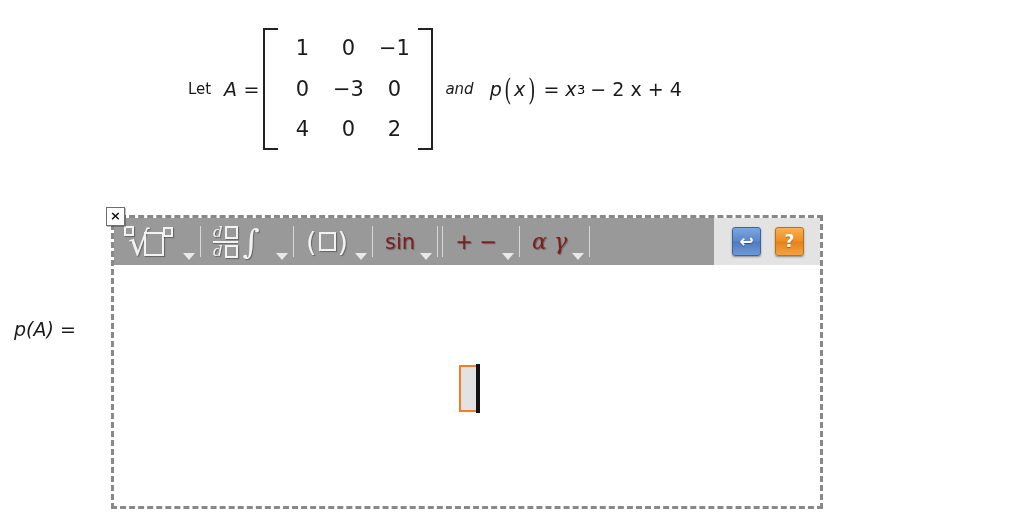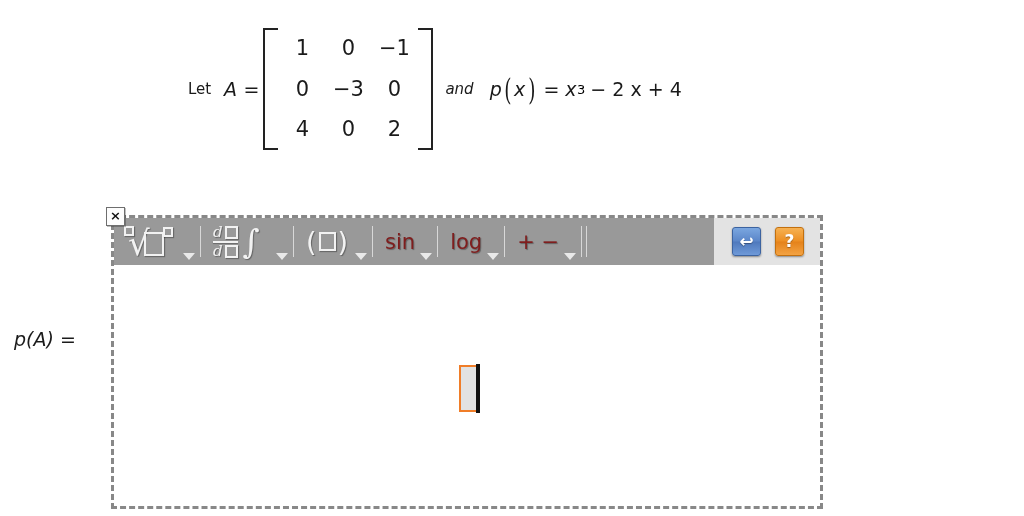--- a/index.html
+++ b/index.html
@@ -451,10 +451,6 @@
       </div>
       <div class="tool-sep"></div>
 
-      <div class="tool-group">
-        <span class="tool-label">log</span>
-        <span class="tool-caret"></span>
-      </div>
       <div class="tool-sep"></div>
 
       <div class="tool-group">

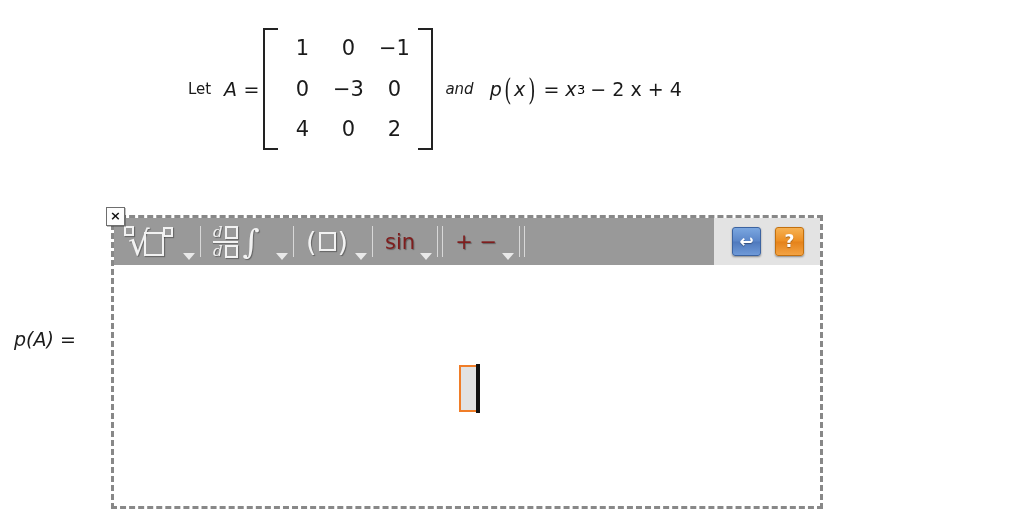--- a/index.html
+++ b/index.html
@@ -459,6 +459,10 @@
       </div>
       <div class="tool-sep"></div>
 
+      <div class="tool-group">
+        <span class="tool-label greek">α γ</span>
+        <span class="tool-caret"></span>
+      </div>
       <div class="tool-sep"></div>
 
       <div id="toolbar-actions">

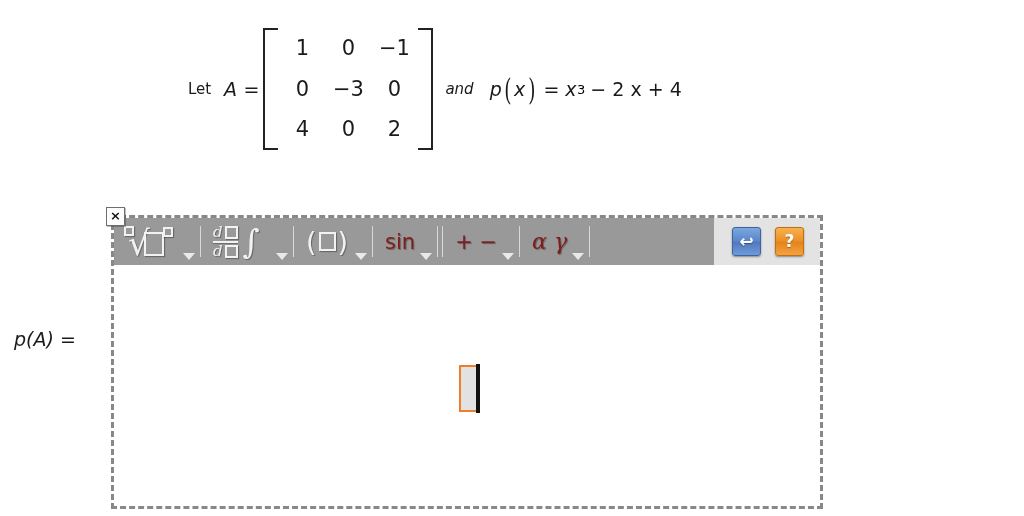--- a/index.html
+++ b/index.html
@@ -112,7 +112,7 @@
   #answer-label {
     position: absolute;
     left: 14px;
-    top: 118px;
+    top: 108px;
     font-family: "DejaVu Sans", sans-serif;
     font-size: 19px;
     font-style: italic;

